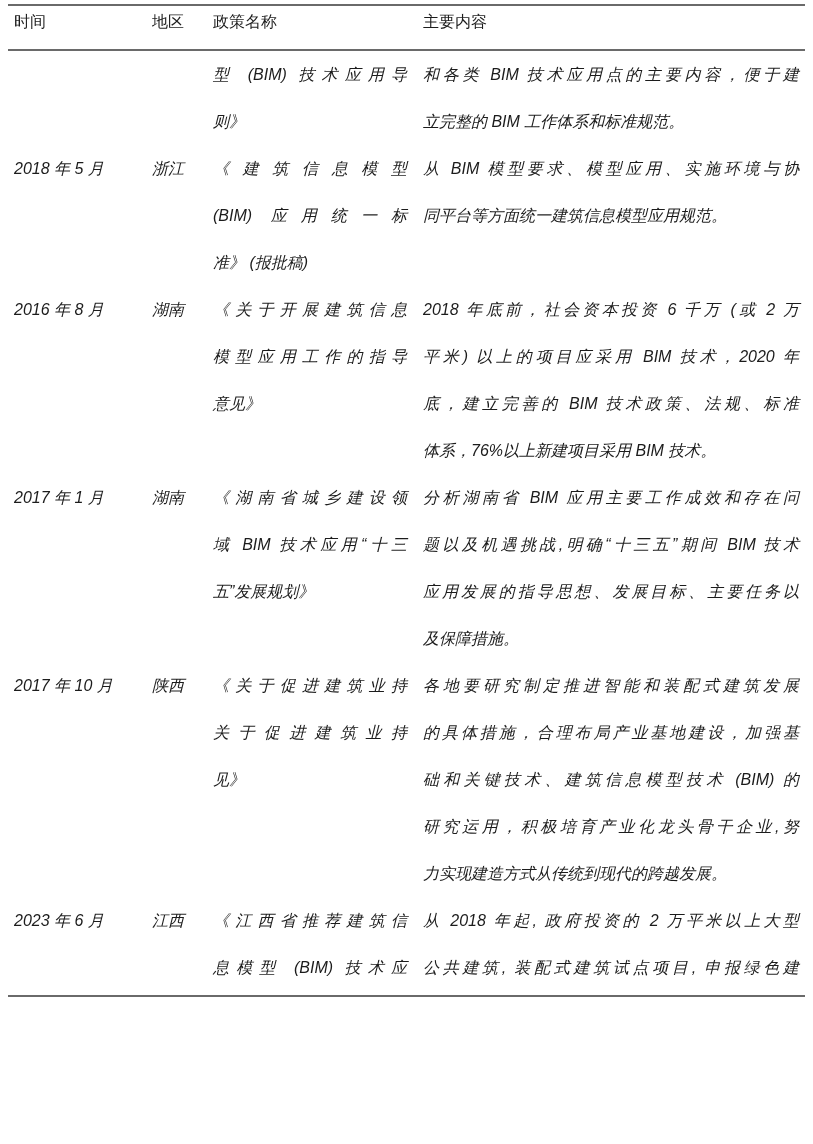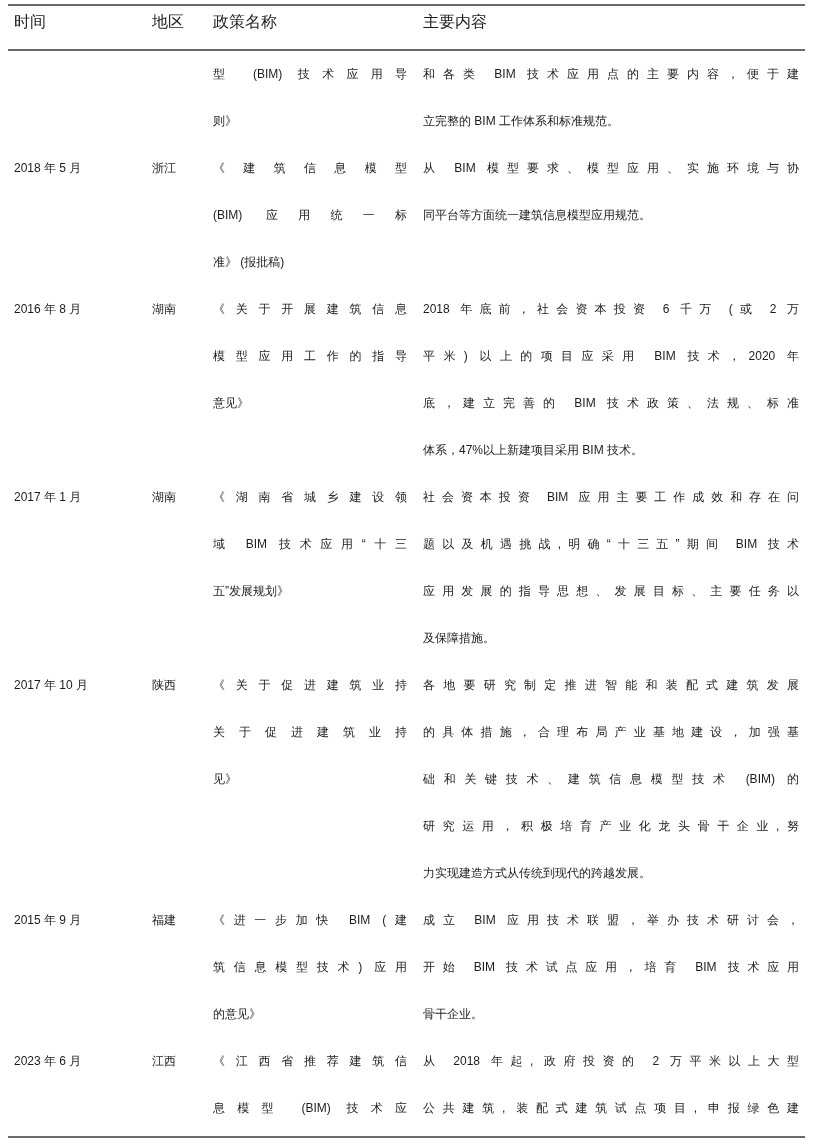--- a/index.html
+++ b/index.html
@@ -43,9 +43,10 @@
   }
   tbody td {
     vertical-align: top;
-    font-size: 12px;
+    font-size: 16px;
     line-height: 47px;
     padding: 0;
+    font-style: italic;
   }
   tbody tr:last-child td { padding-bottom: 4px; }
 

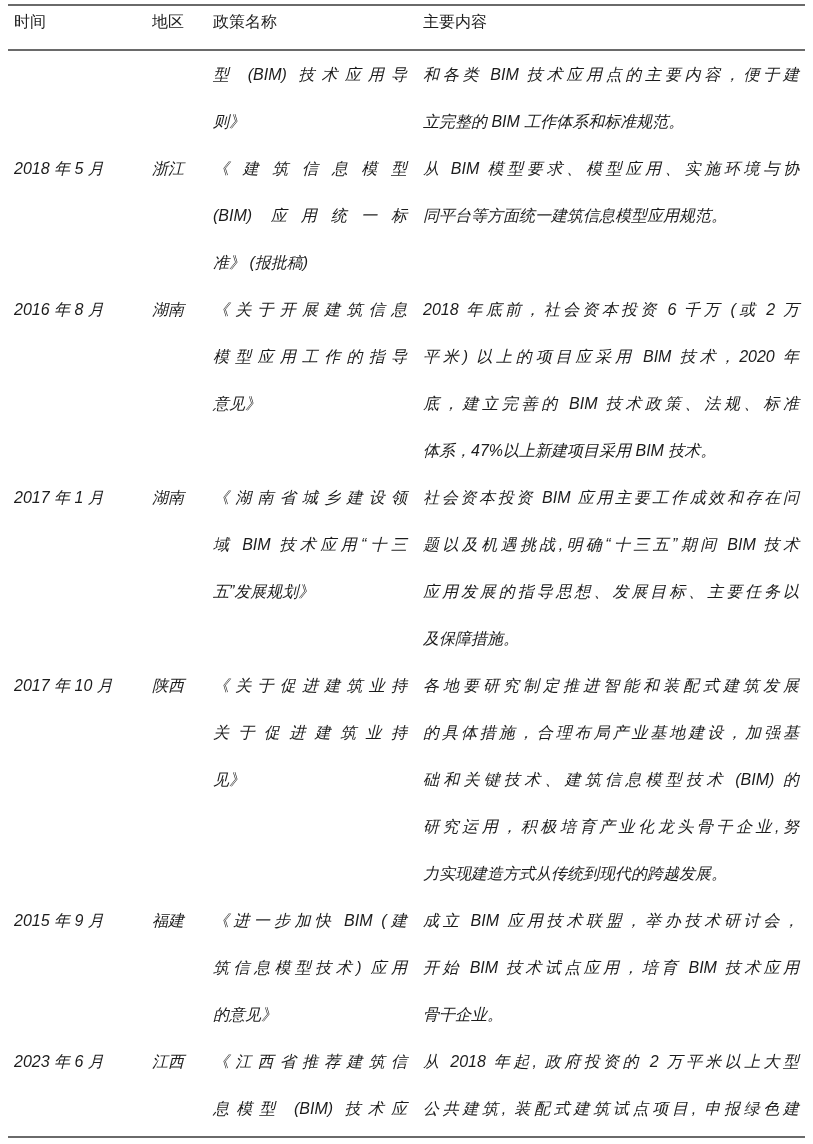--- a/index.html
+++ b/index.html
@@ -118,7 +118,7 @@
             <div class="ln jl">2018 年底前，社会资本投资 6 千万 (或 2 万</div>
             <div class="ln jl">平米) 以上的项目应采用 BIM 技术，2020 年</div>
             <div class="ln jl">底，建立完善的 BIM 技术政策、法规、标准</div>
-            <div class="ln">体系，47%以上新建项目采用 BIM 技术。</div>
+            <div class="ln">体系，76%以上新建项目采用 BIM 技术。</div>
           </td>
         </tr>
         <tr>

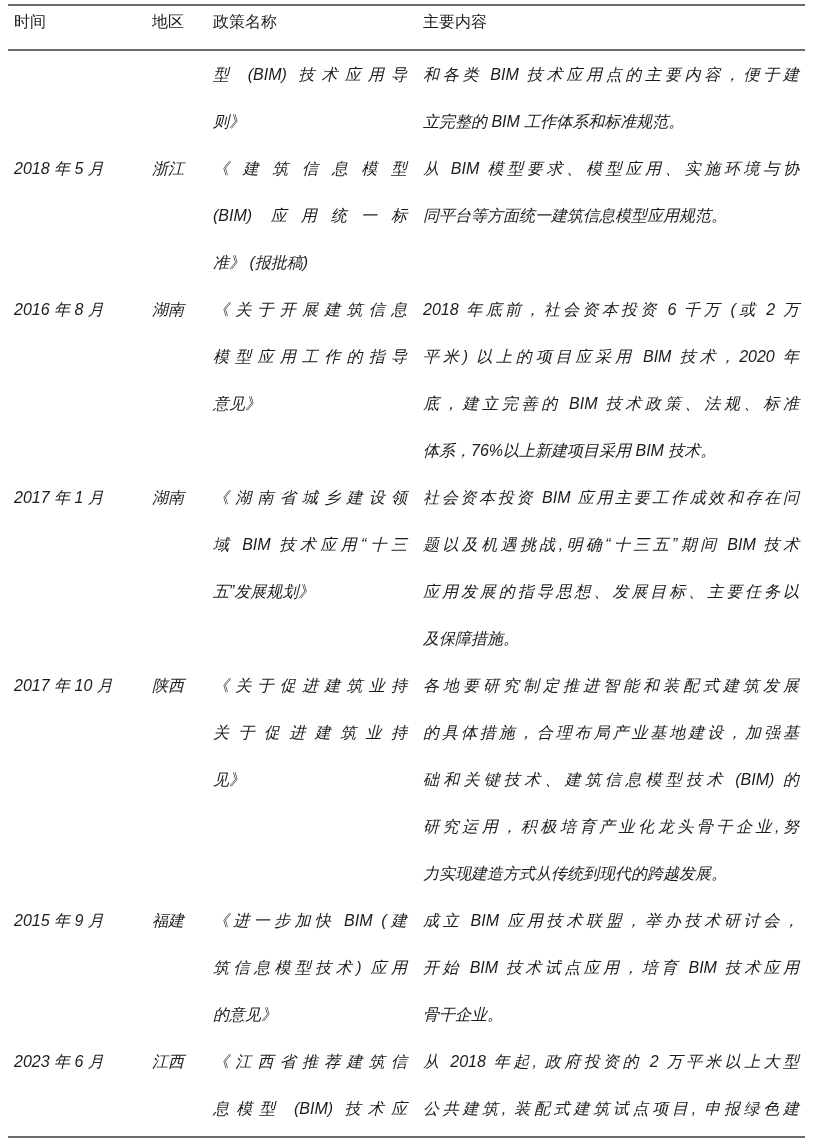--- a/index.html
+++ b/index.html
@@ -130,7 +130,7 @@
             <div class="ln">五”发展规划》</div>
           </td>
           <td class="content">
-            <div class="ln jl">社会资本投资 BIM 应用主要工作成效和存在问</div>
+            <div class="ln jl">分析湖南省 BIM 应用主要工作成效和存在问</div>
             <div class="ln jl">题以及机遇挑战,明确“十三五”期间 BIM 技术</div>
             <div class="ln jl">应用发展的指导思想、发展目标、主要任务以</div>
             <div class="ln">及保障措施。</div>

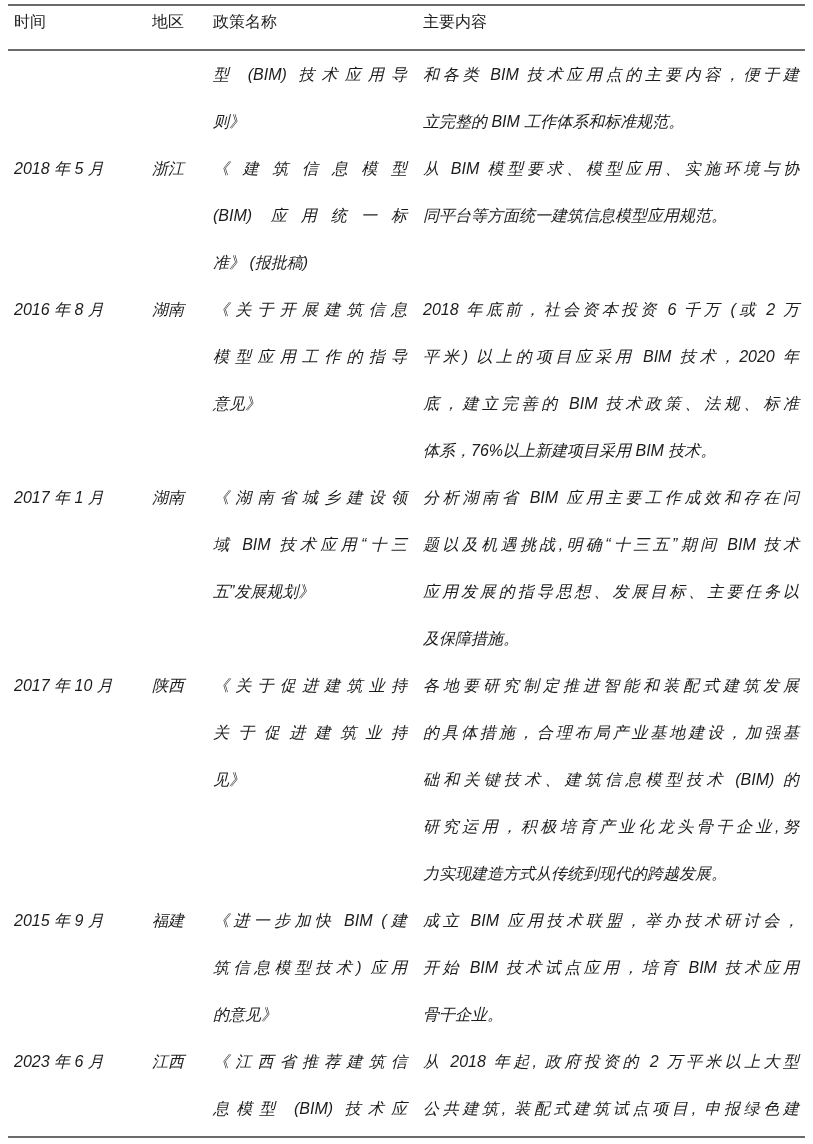--- a/index.html
+++ b/index.html
@@ -153,20 +153,6 @@
           </td>
         </tr>
         <tr>
-          <td class="time">2015 年 9 月</td>
-          <td class="region">福建</td>
-          <td class="policy">
-            <div class="ln jl">《进一步加快 BIM (建</div>
-            <div class="ln jl">筑信息模型技术) 应用</div>
-            <div class="ln">的意见》</div>
-          </td>
-          <td class="content">
-            <div class="ln jl">成立 BIM 应用技术联盟，举办技术研讨会，</div>
-            <div class="ln jl">开始 BIM 技术试点应用，培育 BIM 技术应用</div>
-            <div class="ln">骨干企业。</div>
-          </td>
-        </tr>
-        <tr>
           <td class="time">2023 年 6 月</td>
           <td class="region">江西</td>
           <td class="policy">

